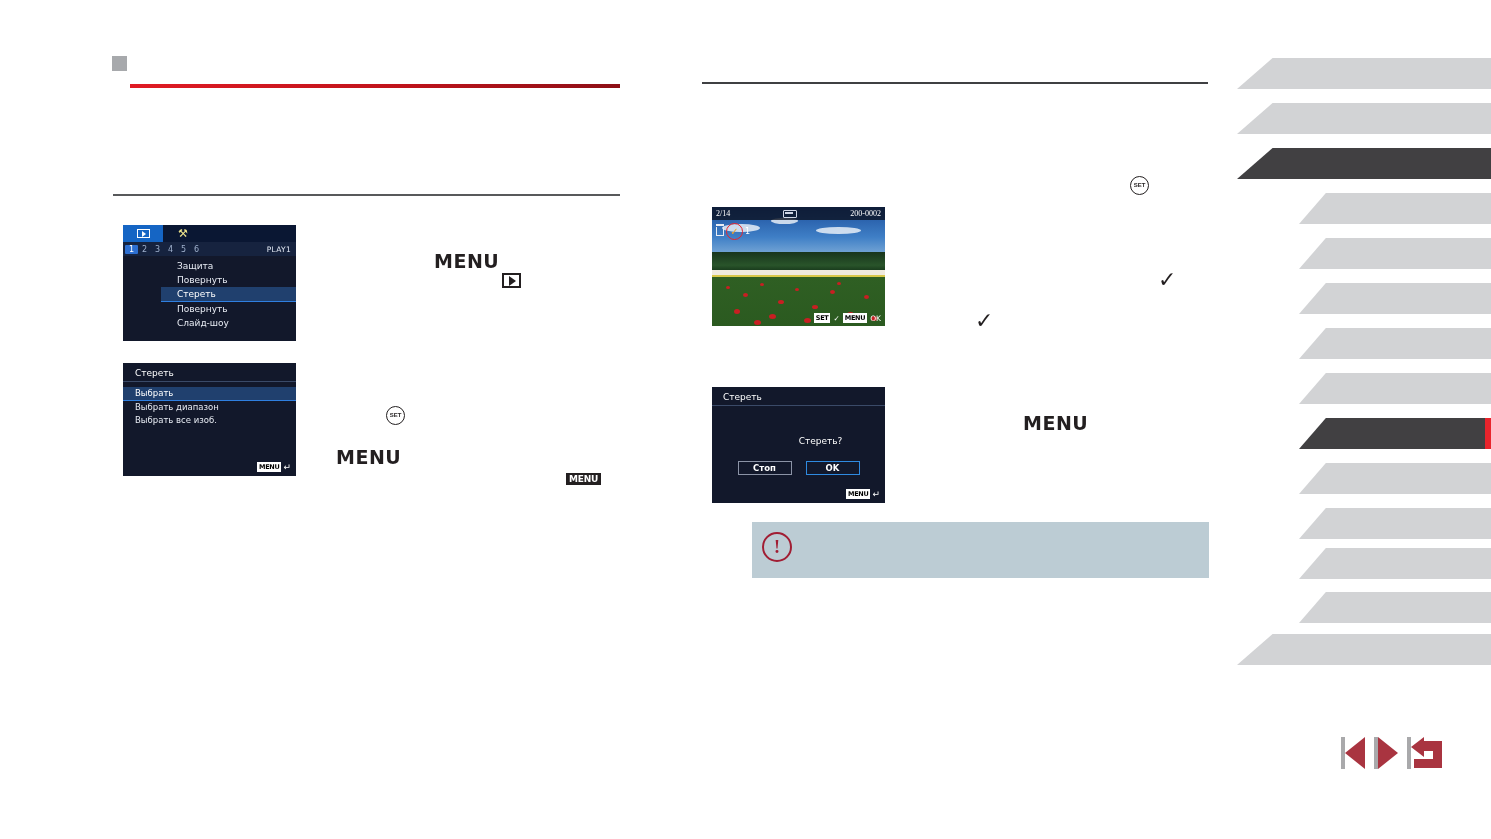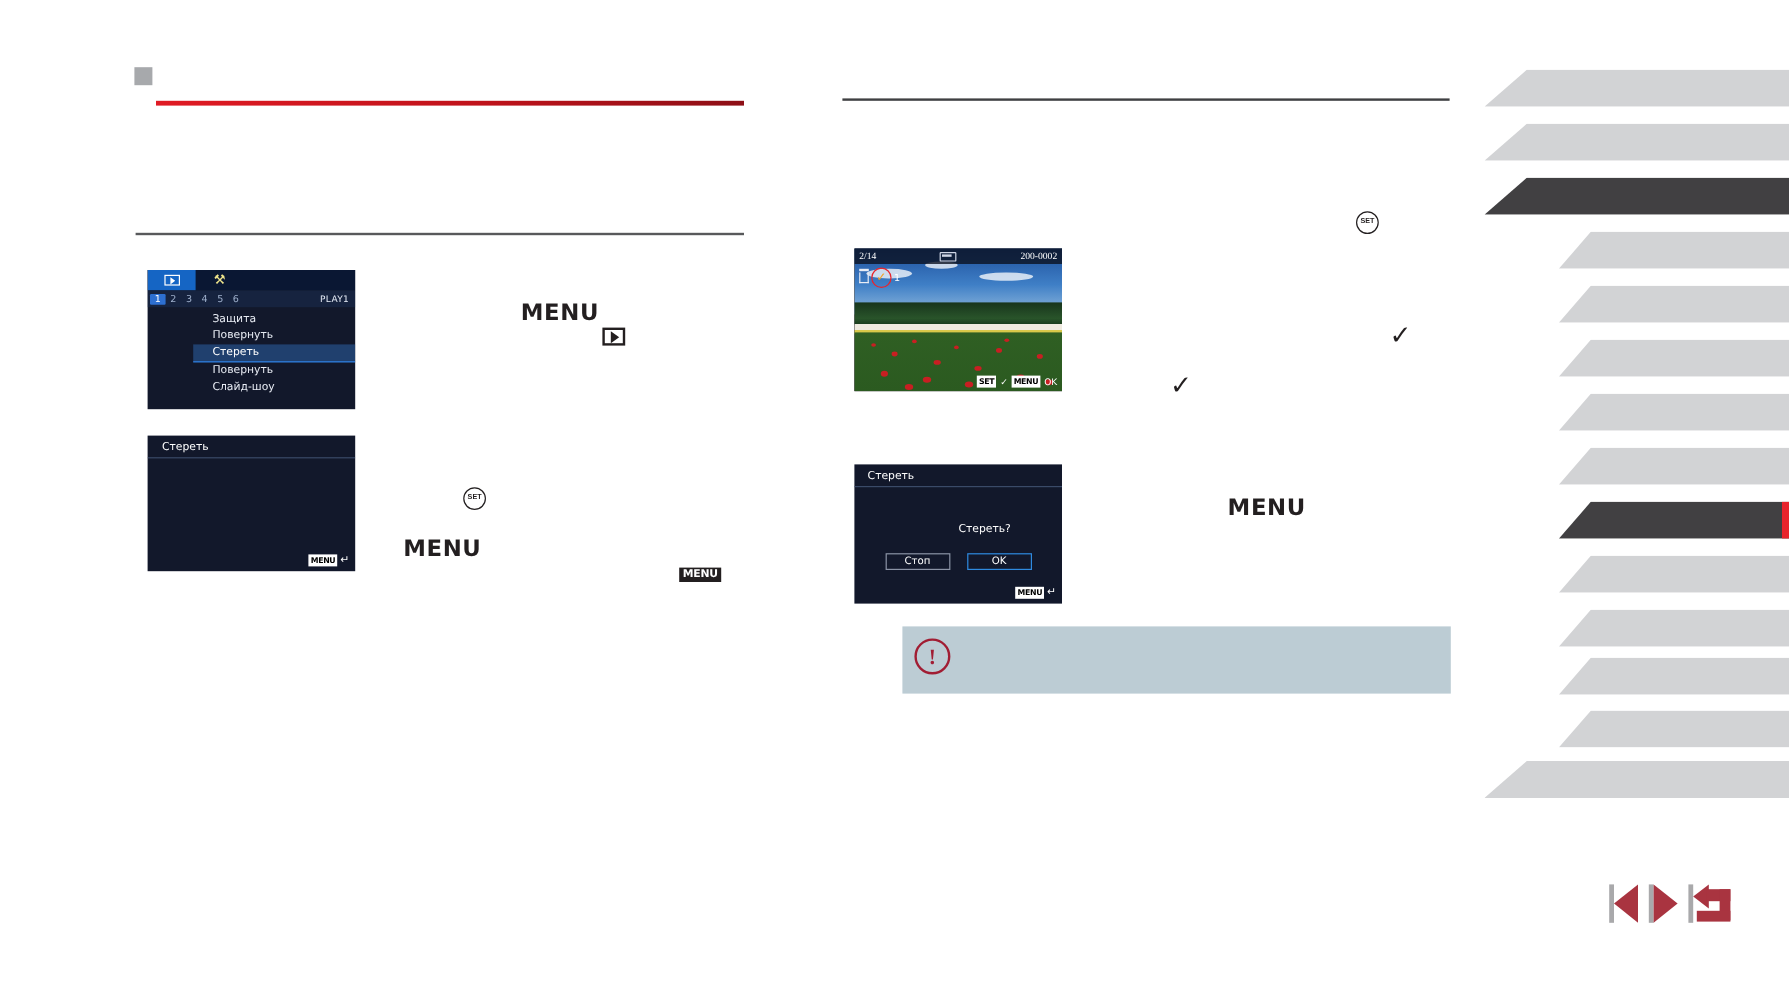--- a/index.html
+++ b/index.html
@@ -380,6 +380,11 @@
 
 <div class="cam cam-menu2">
   <div class="sub-title">Стереть</div>
+  <div class="sub-items">
+    <div class="sub-item hl">Выбрать</div>
+    <div class="sub-item">Выбрать диапазон</div>
+    <div class="sub-item">Выбрать все изоб.</div>
+  </div>
   <div class="badge-menu-ret">
     <span class="badge-menu">MENU</span>
     <span class="ico-return">↵</span>

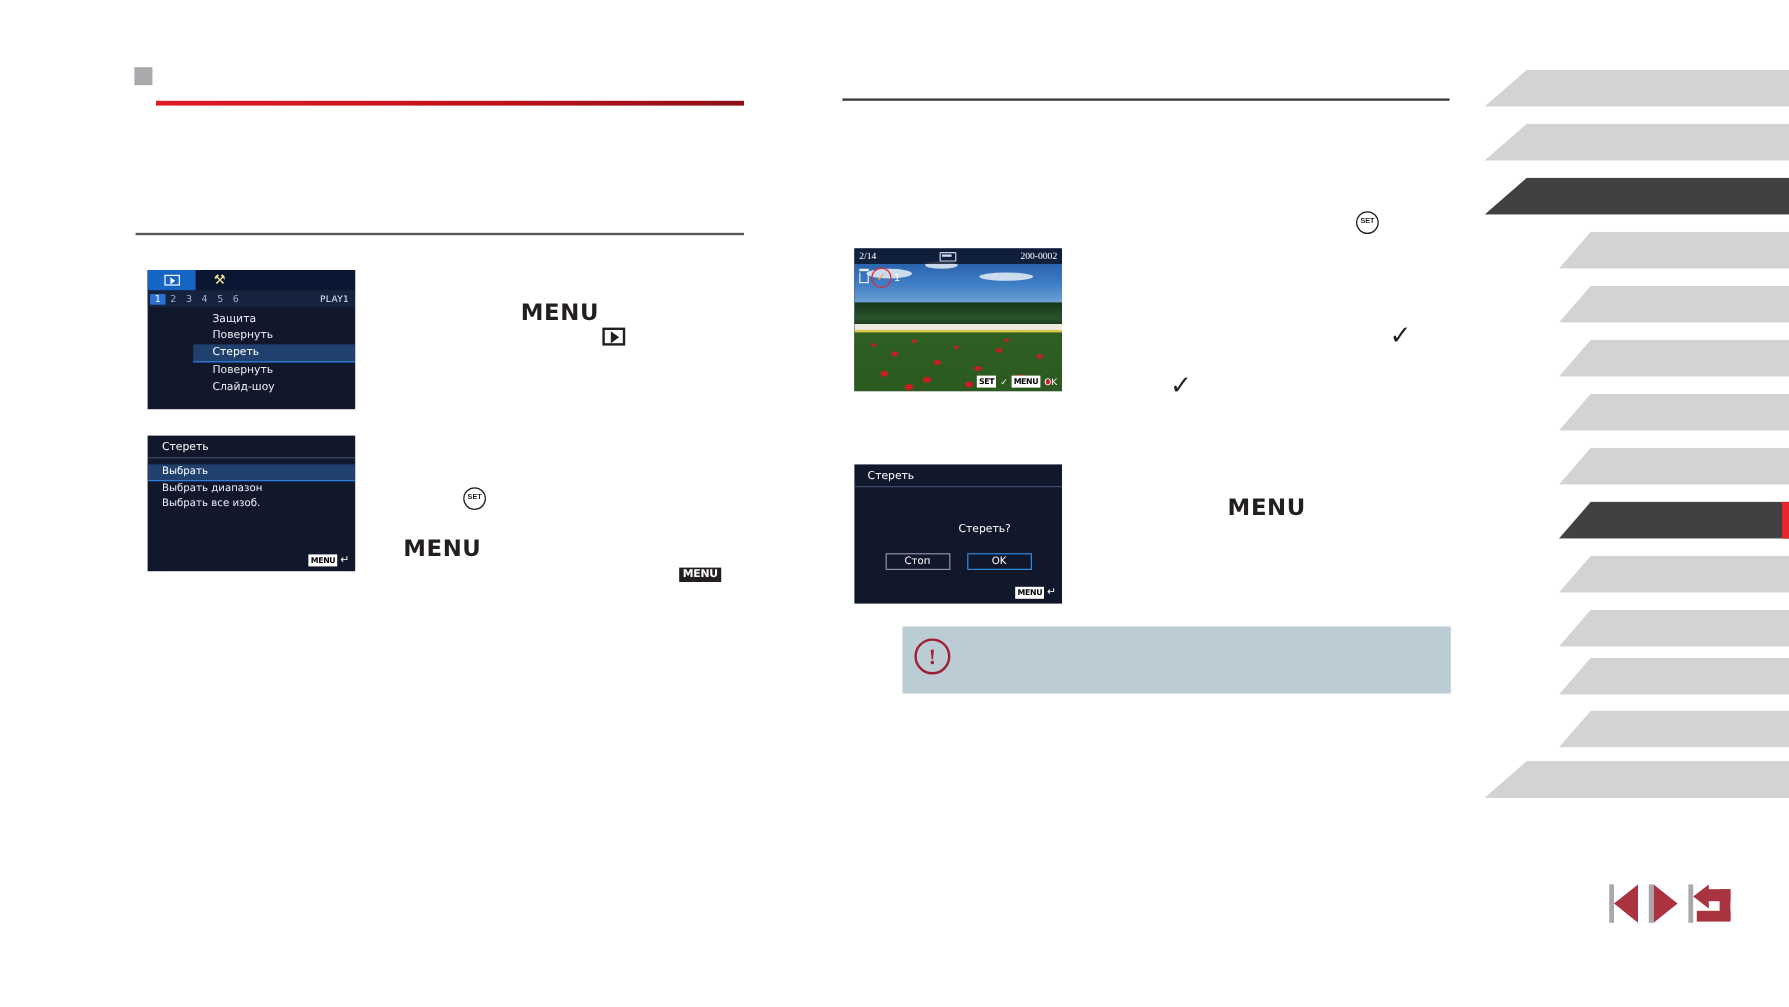--- a/index.html
+++ b/index.html
@@ -234,7 +234,7 @@
   .dlg-btn {
     width:54px; height:14px; line-height:13px;
     text-align:center; font-size:8.5px; color:#ffffff;
-    border:1px solid #8b93a6; box-sizing:border-box;
+    border:1px solid #8b93a6; box-sizing:border-box;font-weight:bold;
   }
   .dlg-btn.sel { border-color:#2f8ae0; }
 

